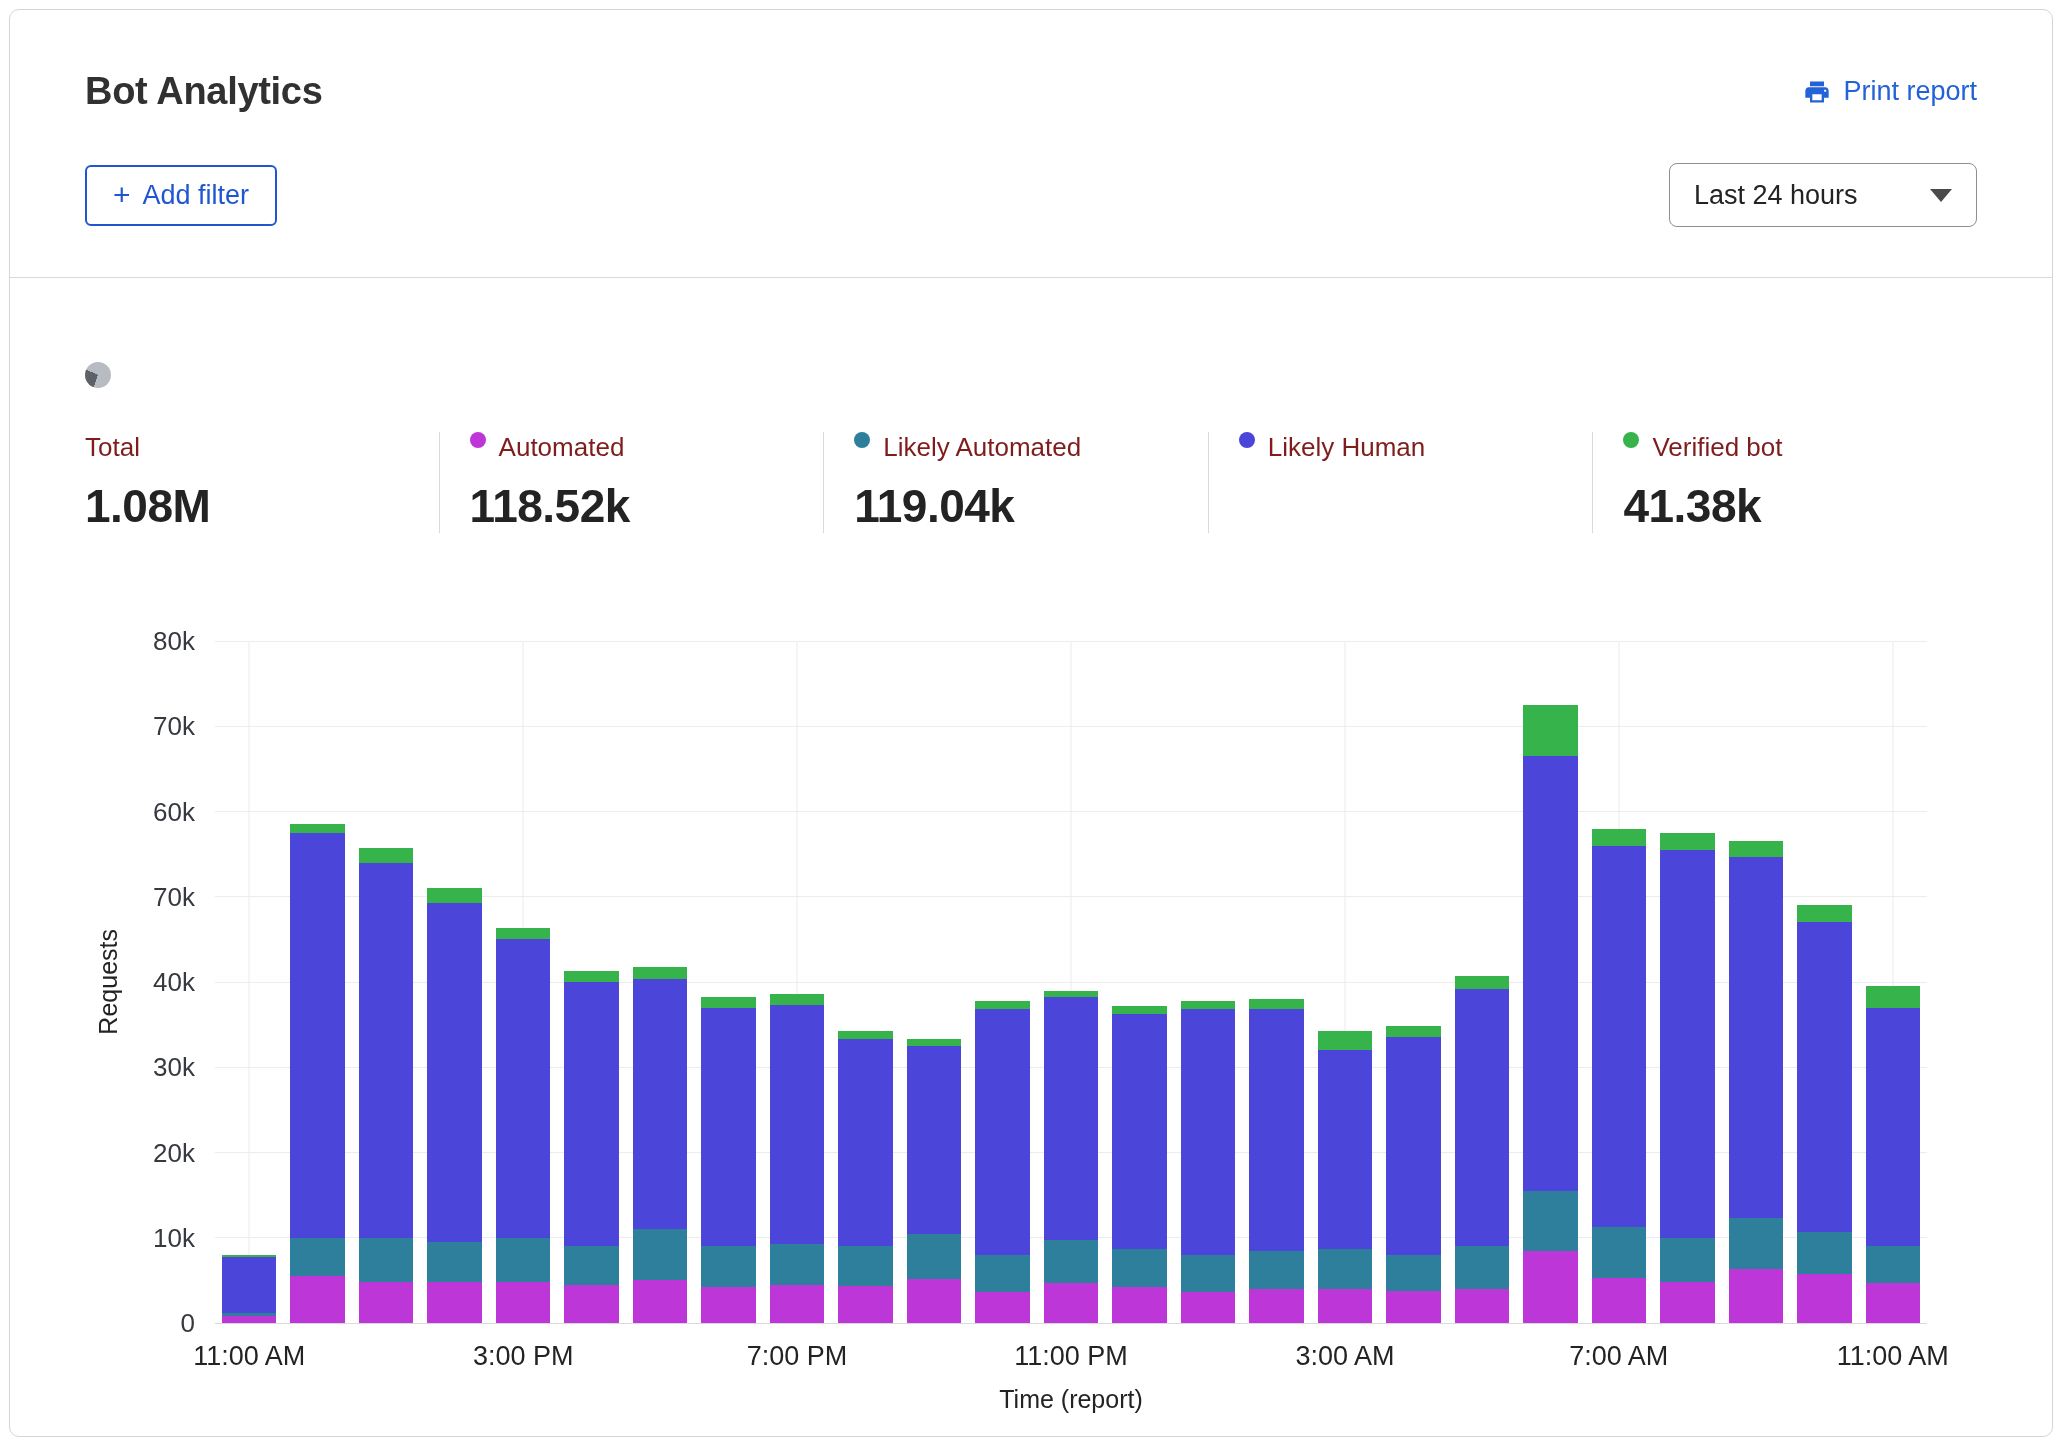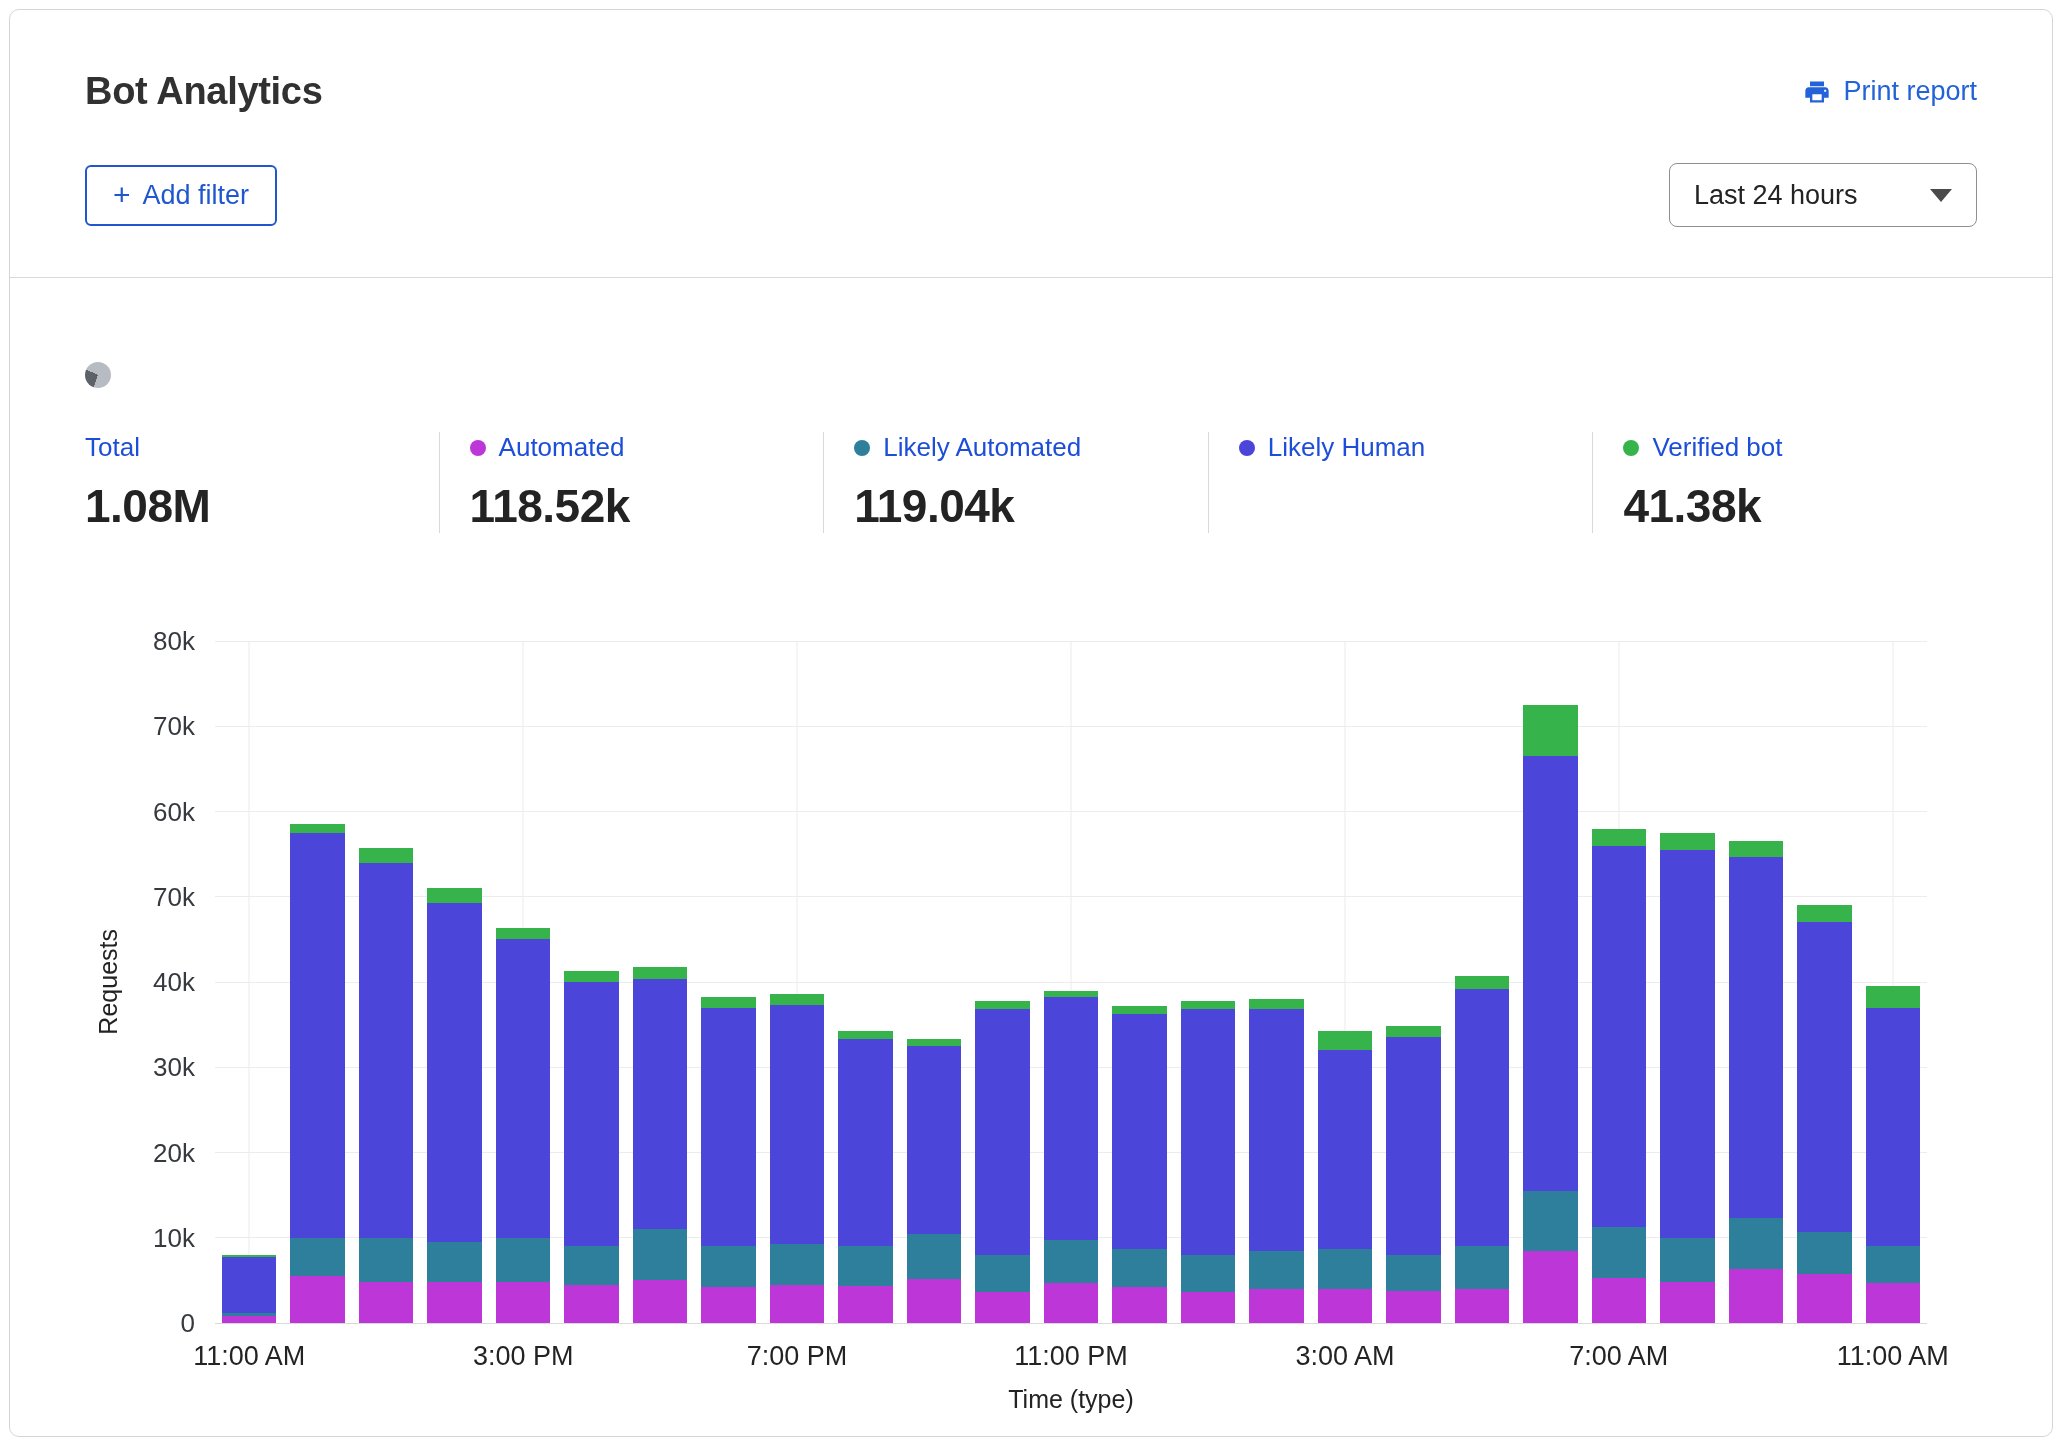--- a/index.html
+++ b/index.html
@@ -48,7 +48,7 @@
   .stats-row { display:flex; margin-top:44px; }
   .stat { flex:1; padding-right:30px; cursor:pointer; }
   .stat + .stat { border-left:1px solid #d9d9d9; padding-left:30px; }
-  .stat-label { display:flex; align-items:center; gap:13px; font-size:26px; color:#1d4ed8; }
+  .stat-label { display:flex; gap:13px; font-size:26px; color:#7f1d1d; }
   .legend-dot { width:16px; height:16px; border-radius:50%; display:inline-block; flex:0 0 auto; }
   .stat-value { font-size:46px; font-weight:700; color:#232323; margin-top:16px; letter-spacing:-0.5px; }
   

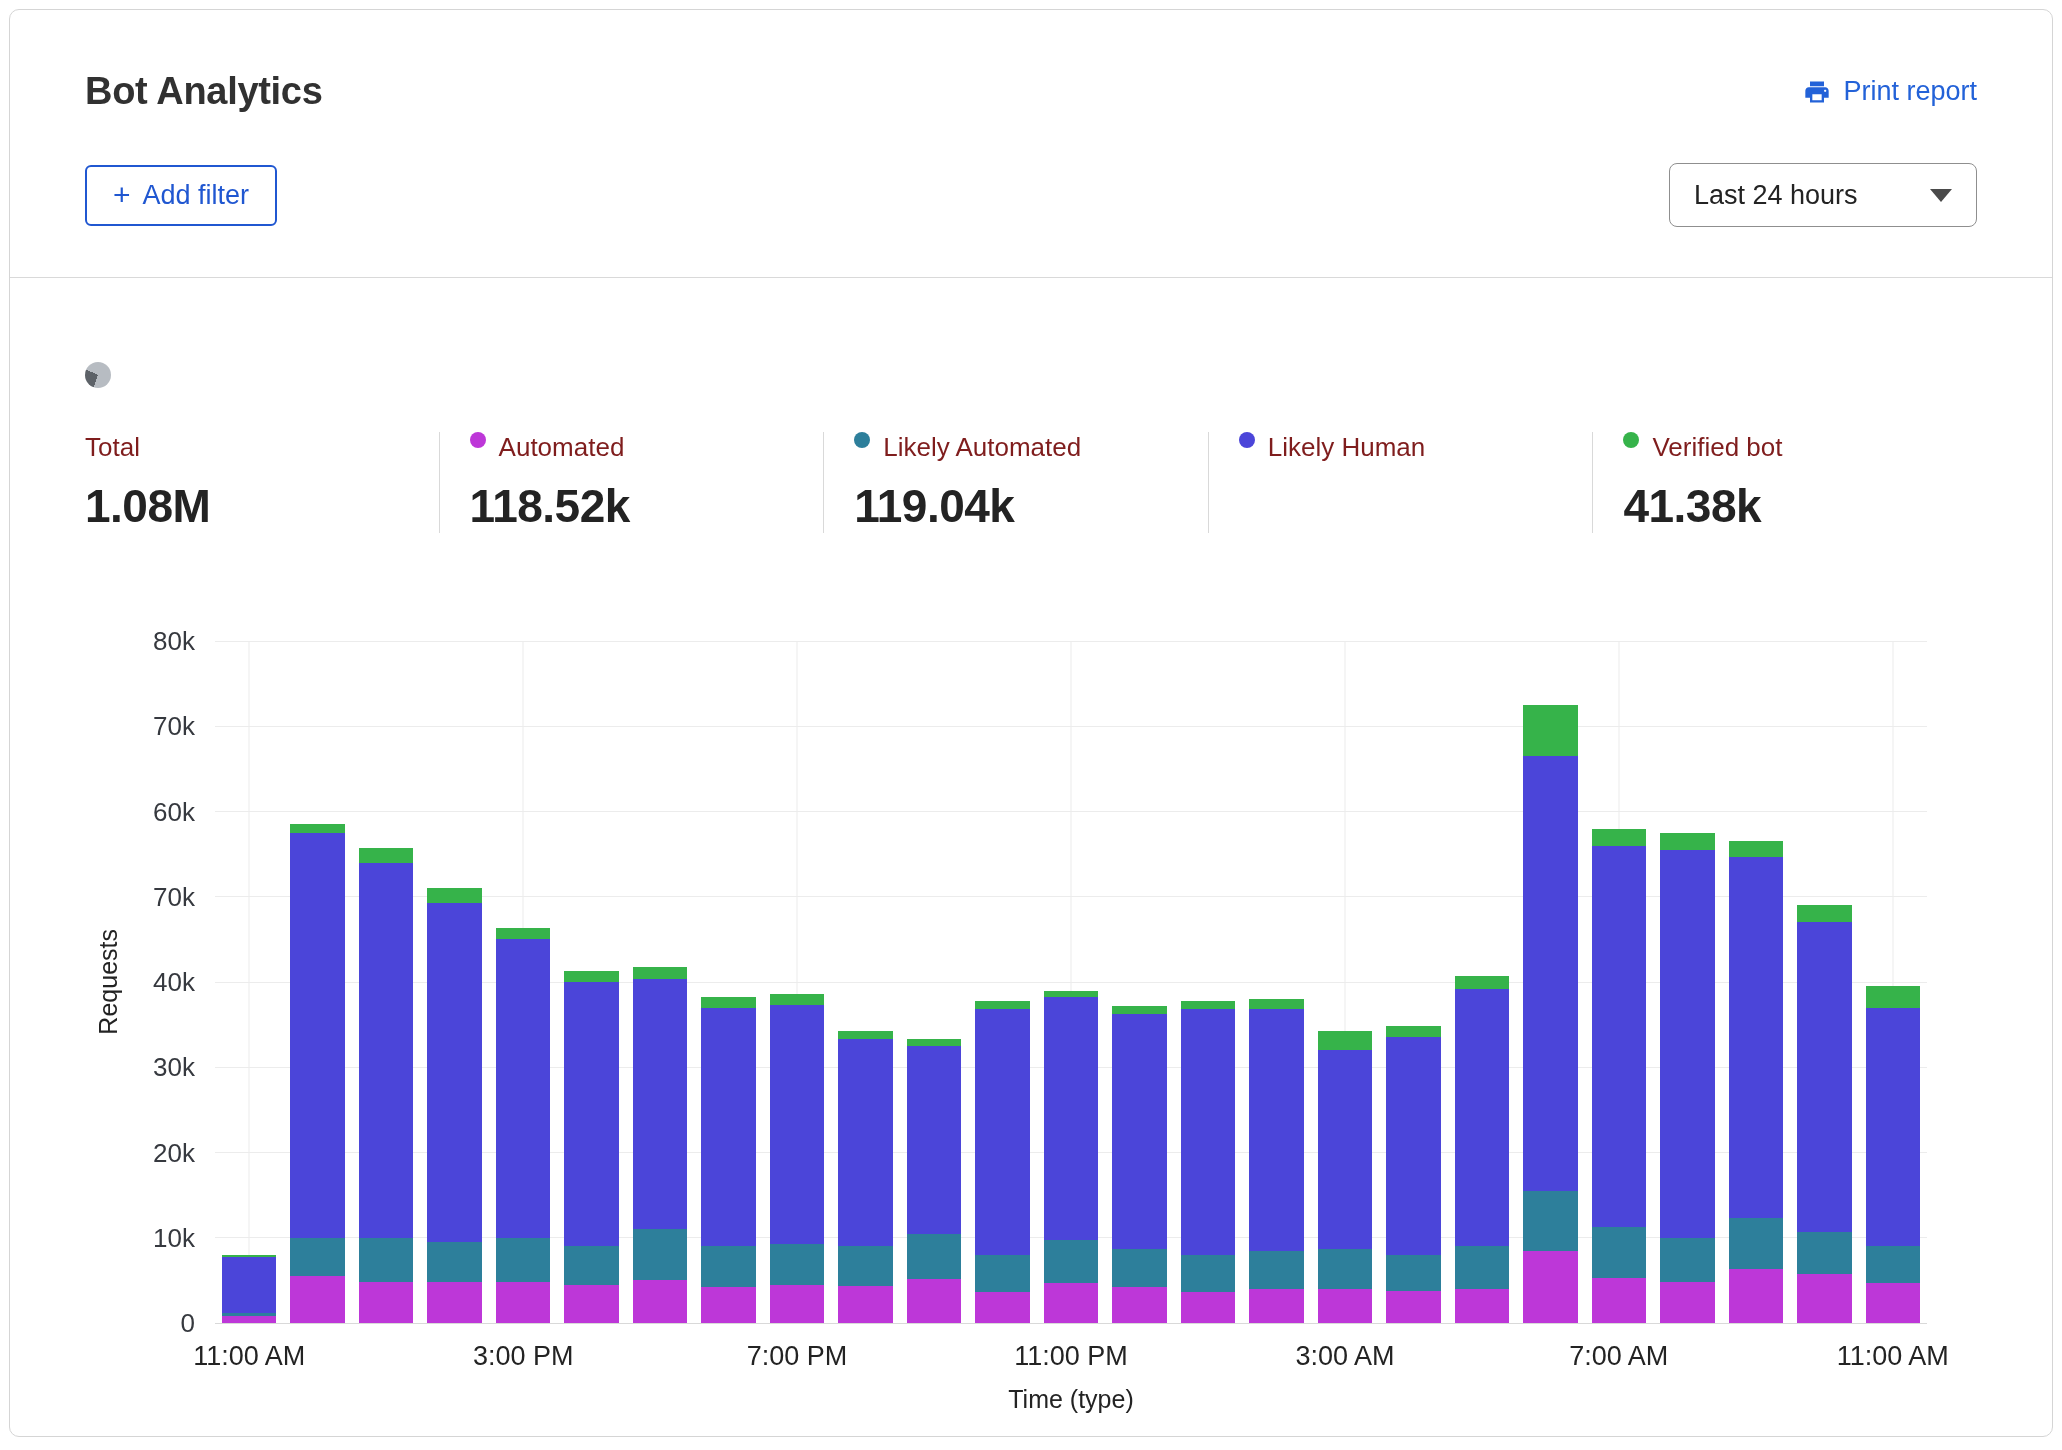--- a/index.html
+++ b/index.html
@@ -350,7 +350,7 @@
           <div class="x-tick" style="left: 82%;">7:00 AM</div>
           <div class="x-tick" style="left: 98%;">11:00 AM</div>
         </div>
-      <div class="x-axis-title">Time (type)</div>
+      <div class="x-axis-title">Time (report)</div>
     </div>
   </div>
 

